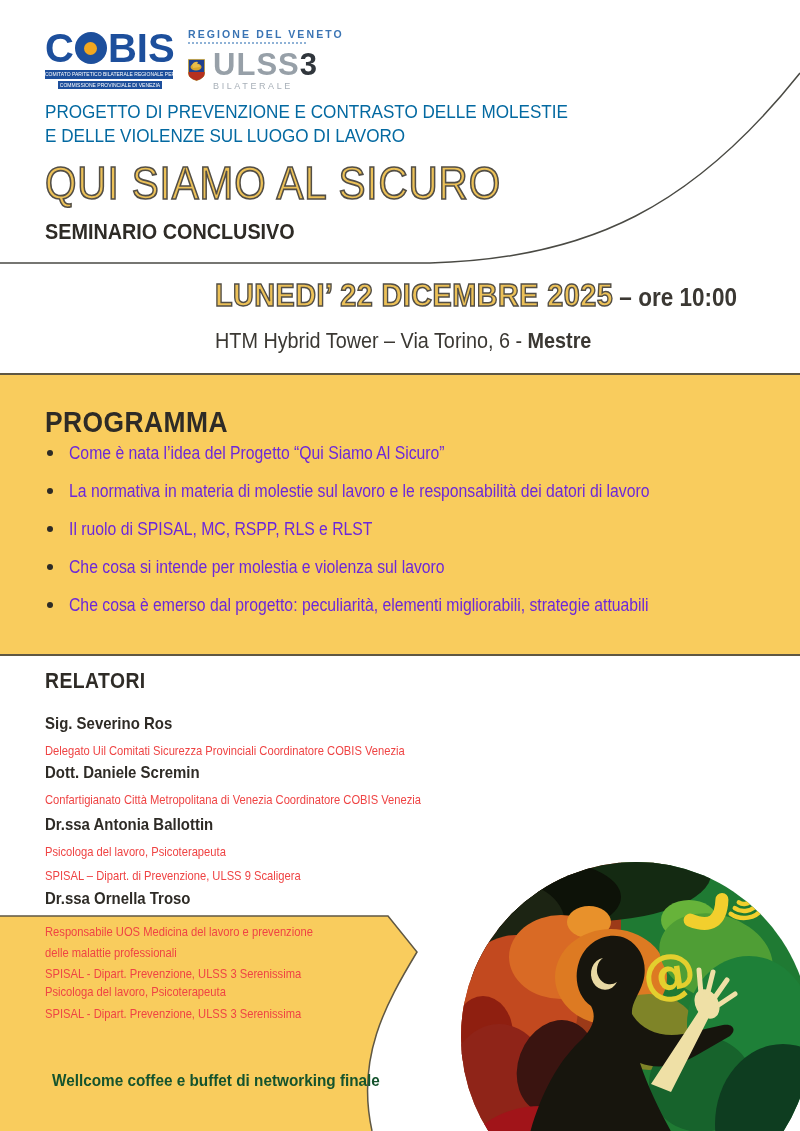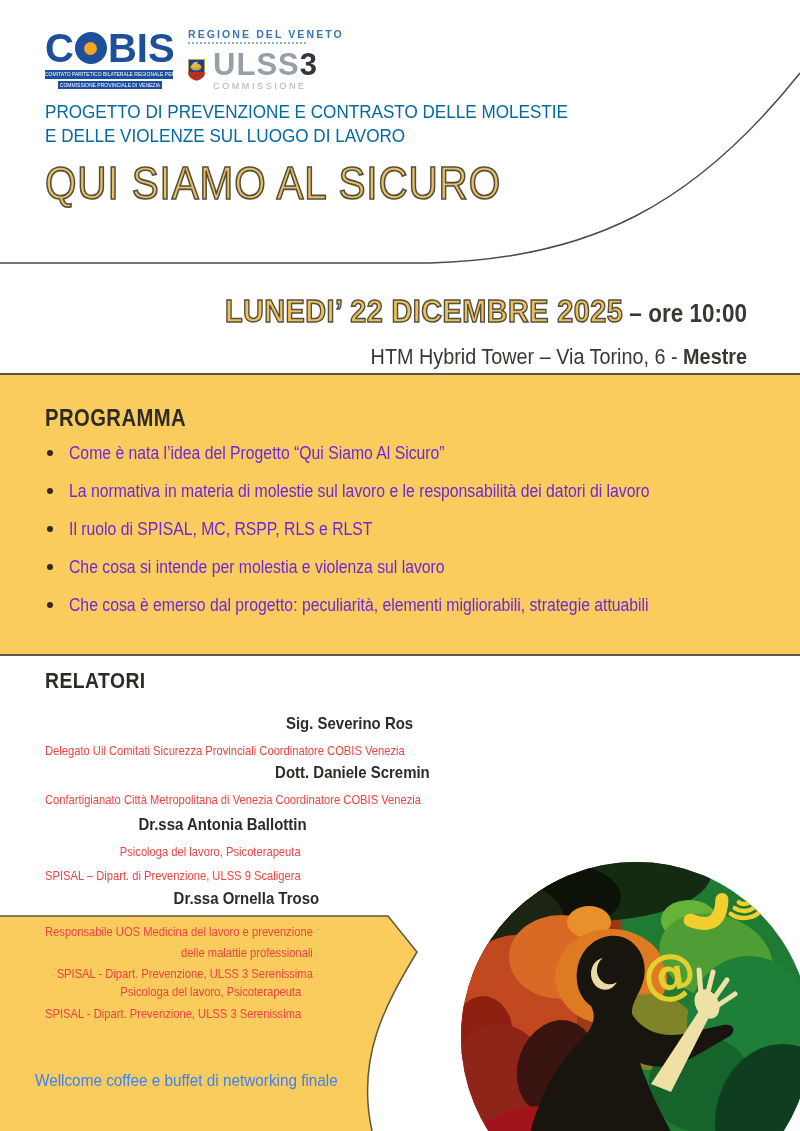--- a/index.html
+++ b/index.html
@@ -94,7 +94,7 @@
         <div class="ulss-word">
           <span>ULSS</span><span class="ulss-num">3</span>
         </div>
-        <div class="ulss-sub">COMMISSIONE</div>
+        <div class="ulss-sub">BILATERALE</div>
       </div>
     </div>
   </div>

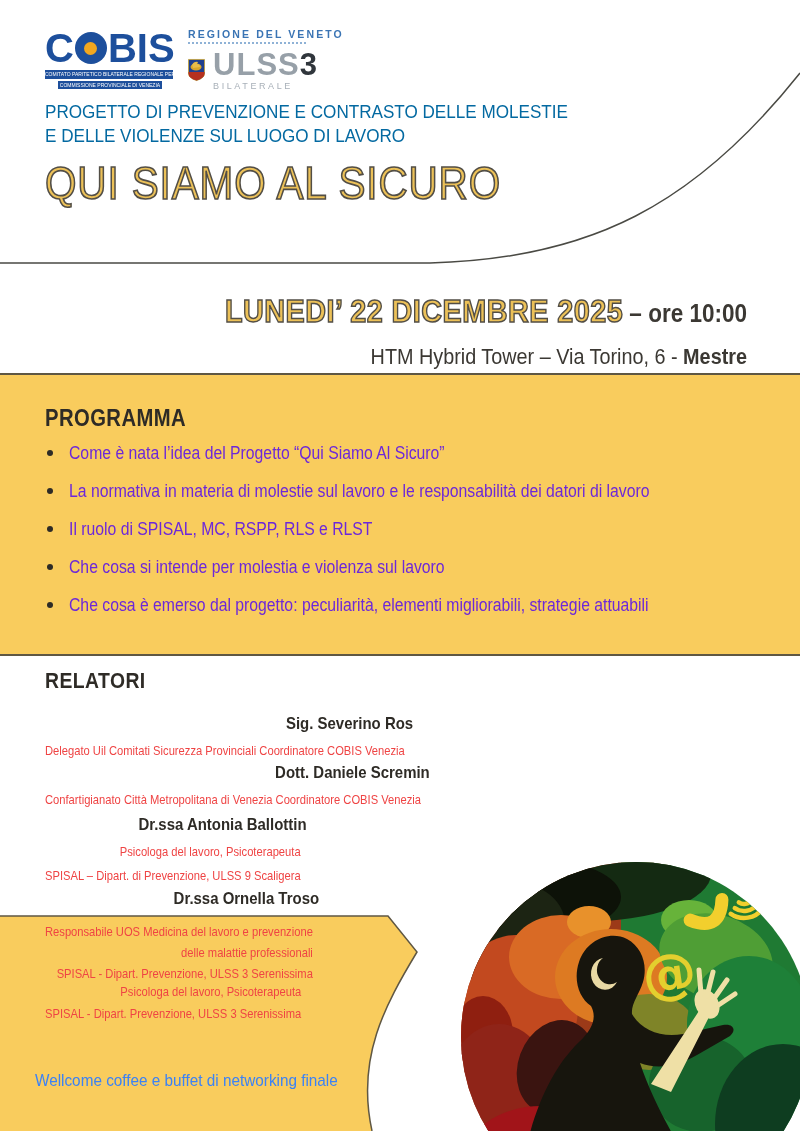--- a/index.html
+++ b/index.html
@@ -106,6 +106,9 @@
 
   <div class="main-title">
     <span class="cond88">QUI SIAMO AL SICURO</span>
+  </div>
+  <div class="subtitle">
+    <span class="cond">SEMINARIO CONCLUSIVO</span>
   </div>
 
   <svg class="overlay-svg" width="800" height="1131" viewBox="0 0 800 1131">

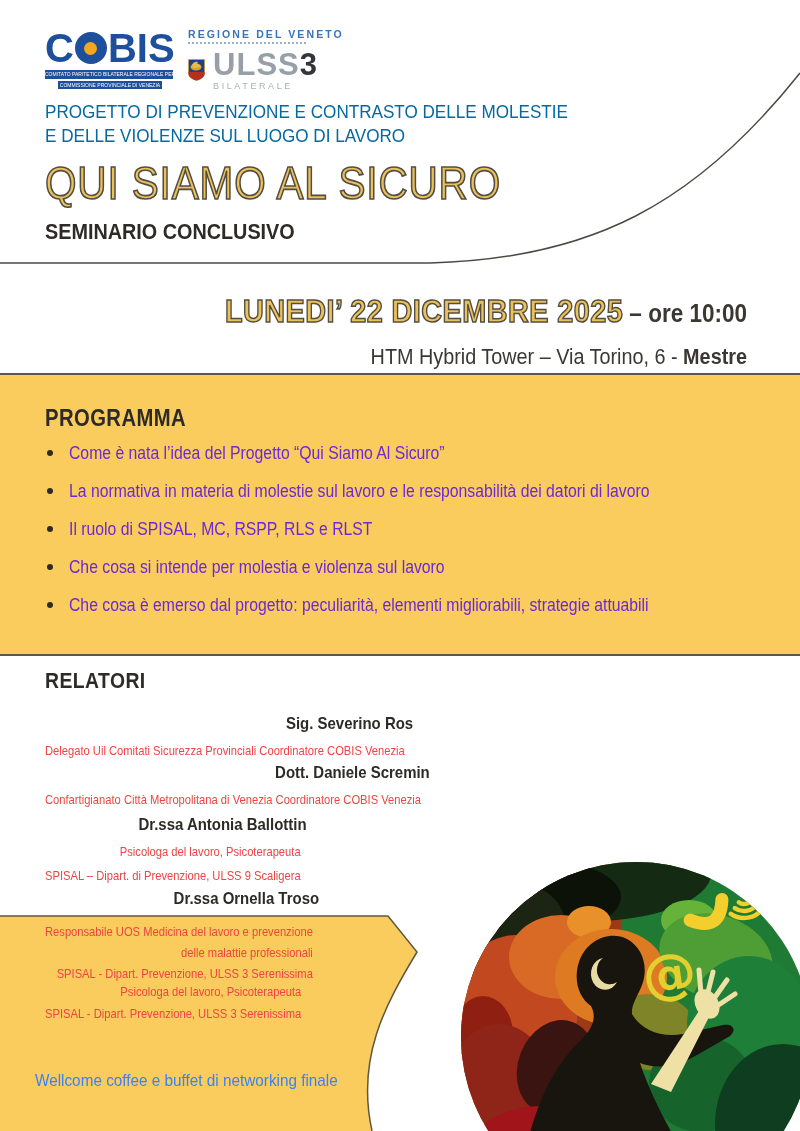--- a/index.html
+++ b/index.html
@@ -34,7 +34,7 @@
   
   .overlay-svg{position:absolute;left:0;top:0;pointer-events:none;}
   
-  .event-block{position:absolute;right:53px;top:276px;text-align:right;margin-top:16px;}
+  .event-block{position:absolute;right:63px;top:276px;}
   .event-line1{white-space:nowrap;transform:scaleX(0.9);transform-origin:100% 50%;line-height:38px;}
   .event-date{font-size:32px;font-weight:800;color:#ecc158;-webkit-text-stroke:1.5px #524e46;letter-spacing:0.5px;}
   .event-time{font-size:25px;font-weight:600;color:#3b3833;}

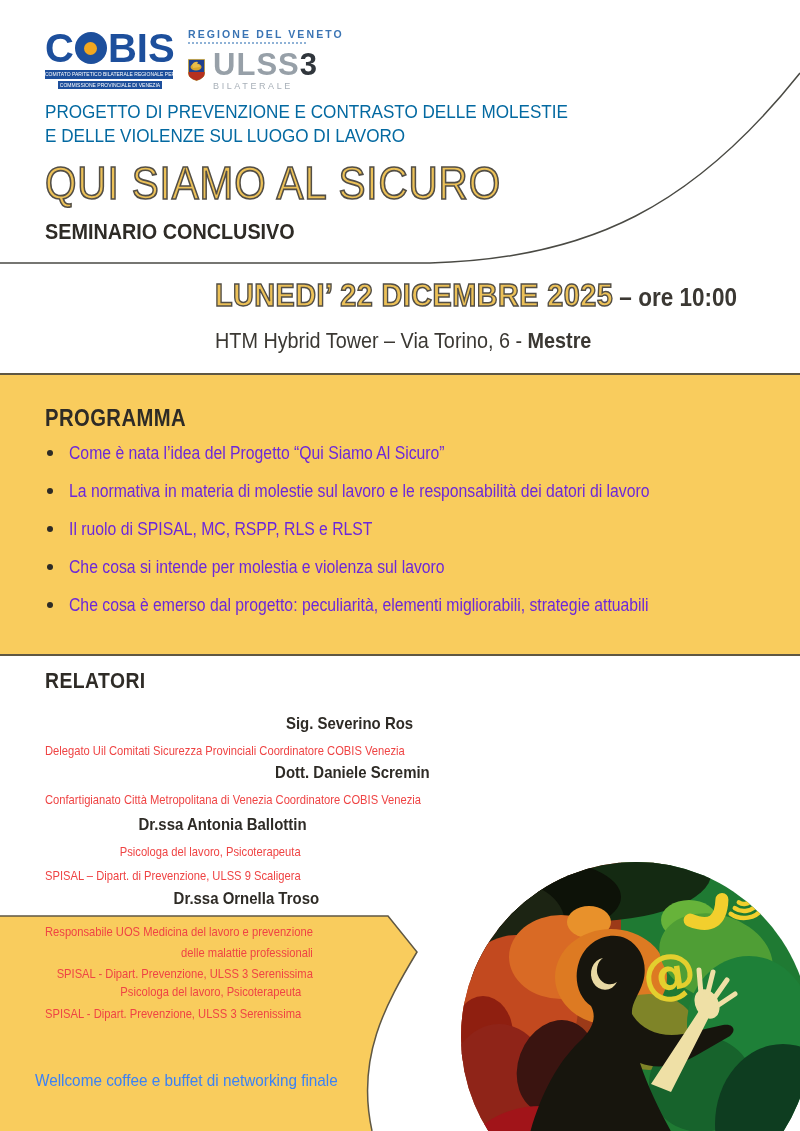--- a/index.html
+++ b/index.html
@@ -45,7 +45,7 @@
     position:absolute;left:0;top:373px;width:800px;height:283px;background:#f9cc5d;
     border-top:2px solid #5f5743;border-bottom:2px solid #5f5743;box-sizing:border-box;
   }
-  .band-heading{position:absolute;left:45px;top:30px;font-size:23px;font-weight:800;color:#2e2b26;letter-spacing:0.5px;}
+  .band-heading{position:absolute;left:45px;top:30px;font-size:30px;font-weight:800;color:#2e2b26;letter-spacing:0.5px;}
   .bullets{position:absolute;left:45px;top:66px;}
   .bullet-row{display:flex;align-items:flex-start;height:24px;margin-bottom:14px;}
   .bullet-dot{width:6px;height:6px;border-radius:50%;background:#2e2b26;margin:9px 16px 0 2px;flex:none;}

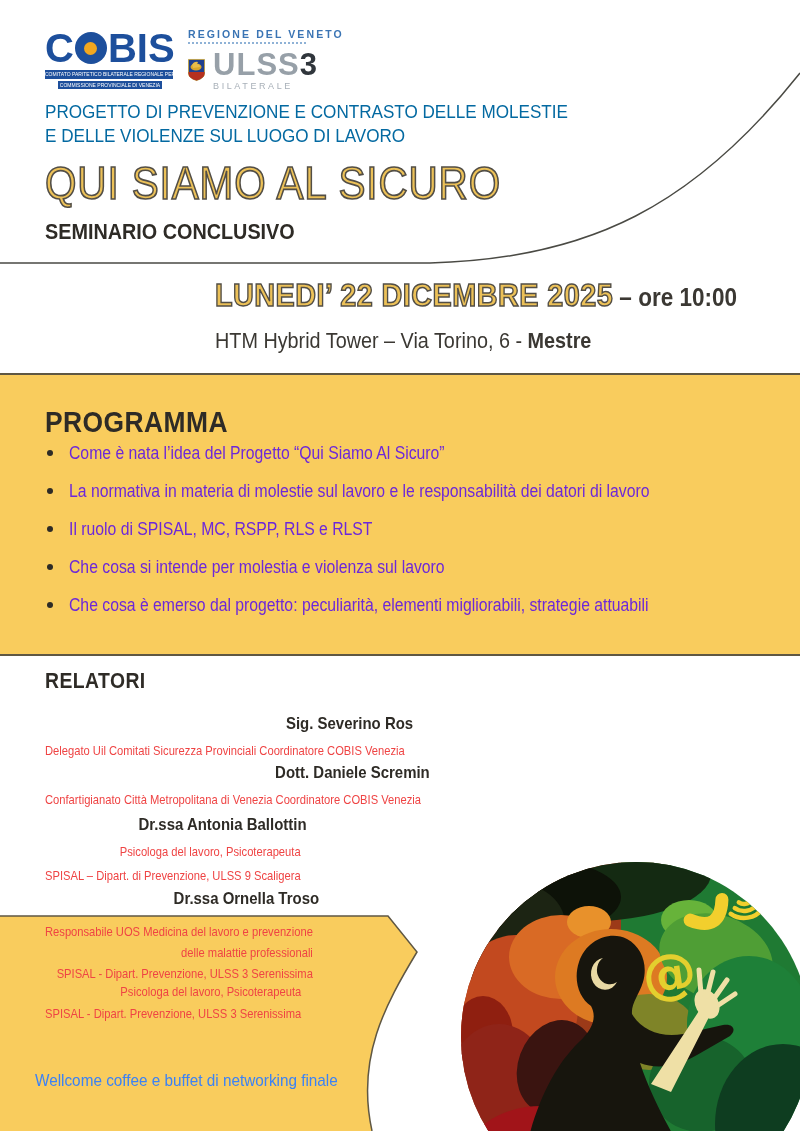--- a/index.html
+++ b/index.html
@@ -52,7 +52,7 @@
   .bullet-text{font-size:17.5px;color:#6d28d9;line-height:24px;}
   
   .rel-heading{position:absolute;left:45px;top:668px;font-size:22px;font-weight:800;color:#2e2b26;letter-spacing:0.5px;}
-  .speaker{position:absolute;left:45px;text-align:right;}
+  .speaker{position:absolute;left:45px;}
   .speaker-name{font-size:17px;font-weight:700;color:#2e2b26;line-height:26px;}
   .speaker-name .cond88{transform:scaleX(0.88);}
   .speaker-role{font-size:13px;color:#ef4444;line-height:24px;}

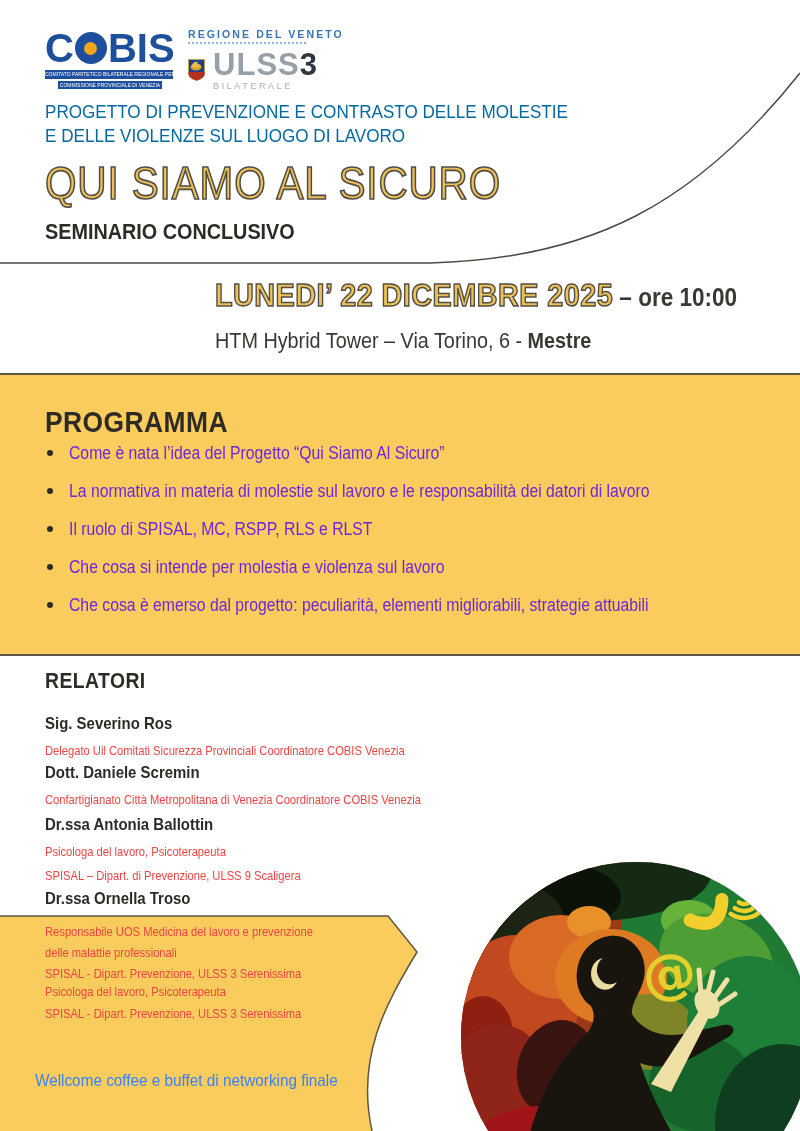--- a/index.html
+++ b/index.html
@@ -59,7 +59,7 @@
   .speaker-role .condr{transform:scaleX(0.86);transform-origin:0 50%;white-space:nowrap;display:block;}
   .s4-roles .speaker-role{line-height:21px;}
   .s5-roles .speaker-role{line-height:22px;}
-  .footer-note{position:absolute;left:35px;top:1070px;font-size:17px;font-weight:400;color:#3b82f6;line-height:22px;}
+  .footer-note{position:absolute;left:52px;top:1070px;font-size:17px;font-weight:700;color:#14532d;line-height:22px;}
   
   .artwork{position:absolute;left:461px;top:862px;width:350px;height:350px;}
 </style>

